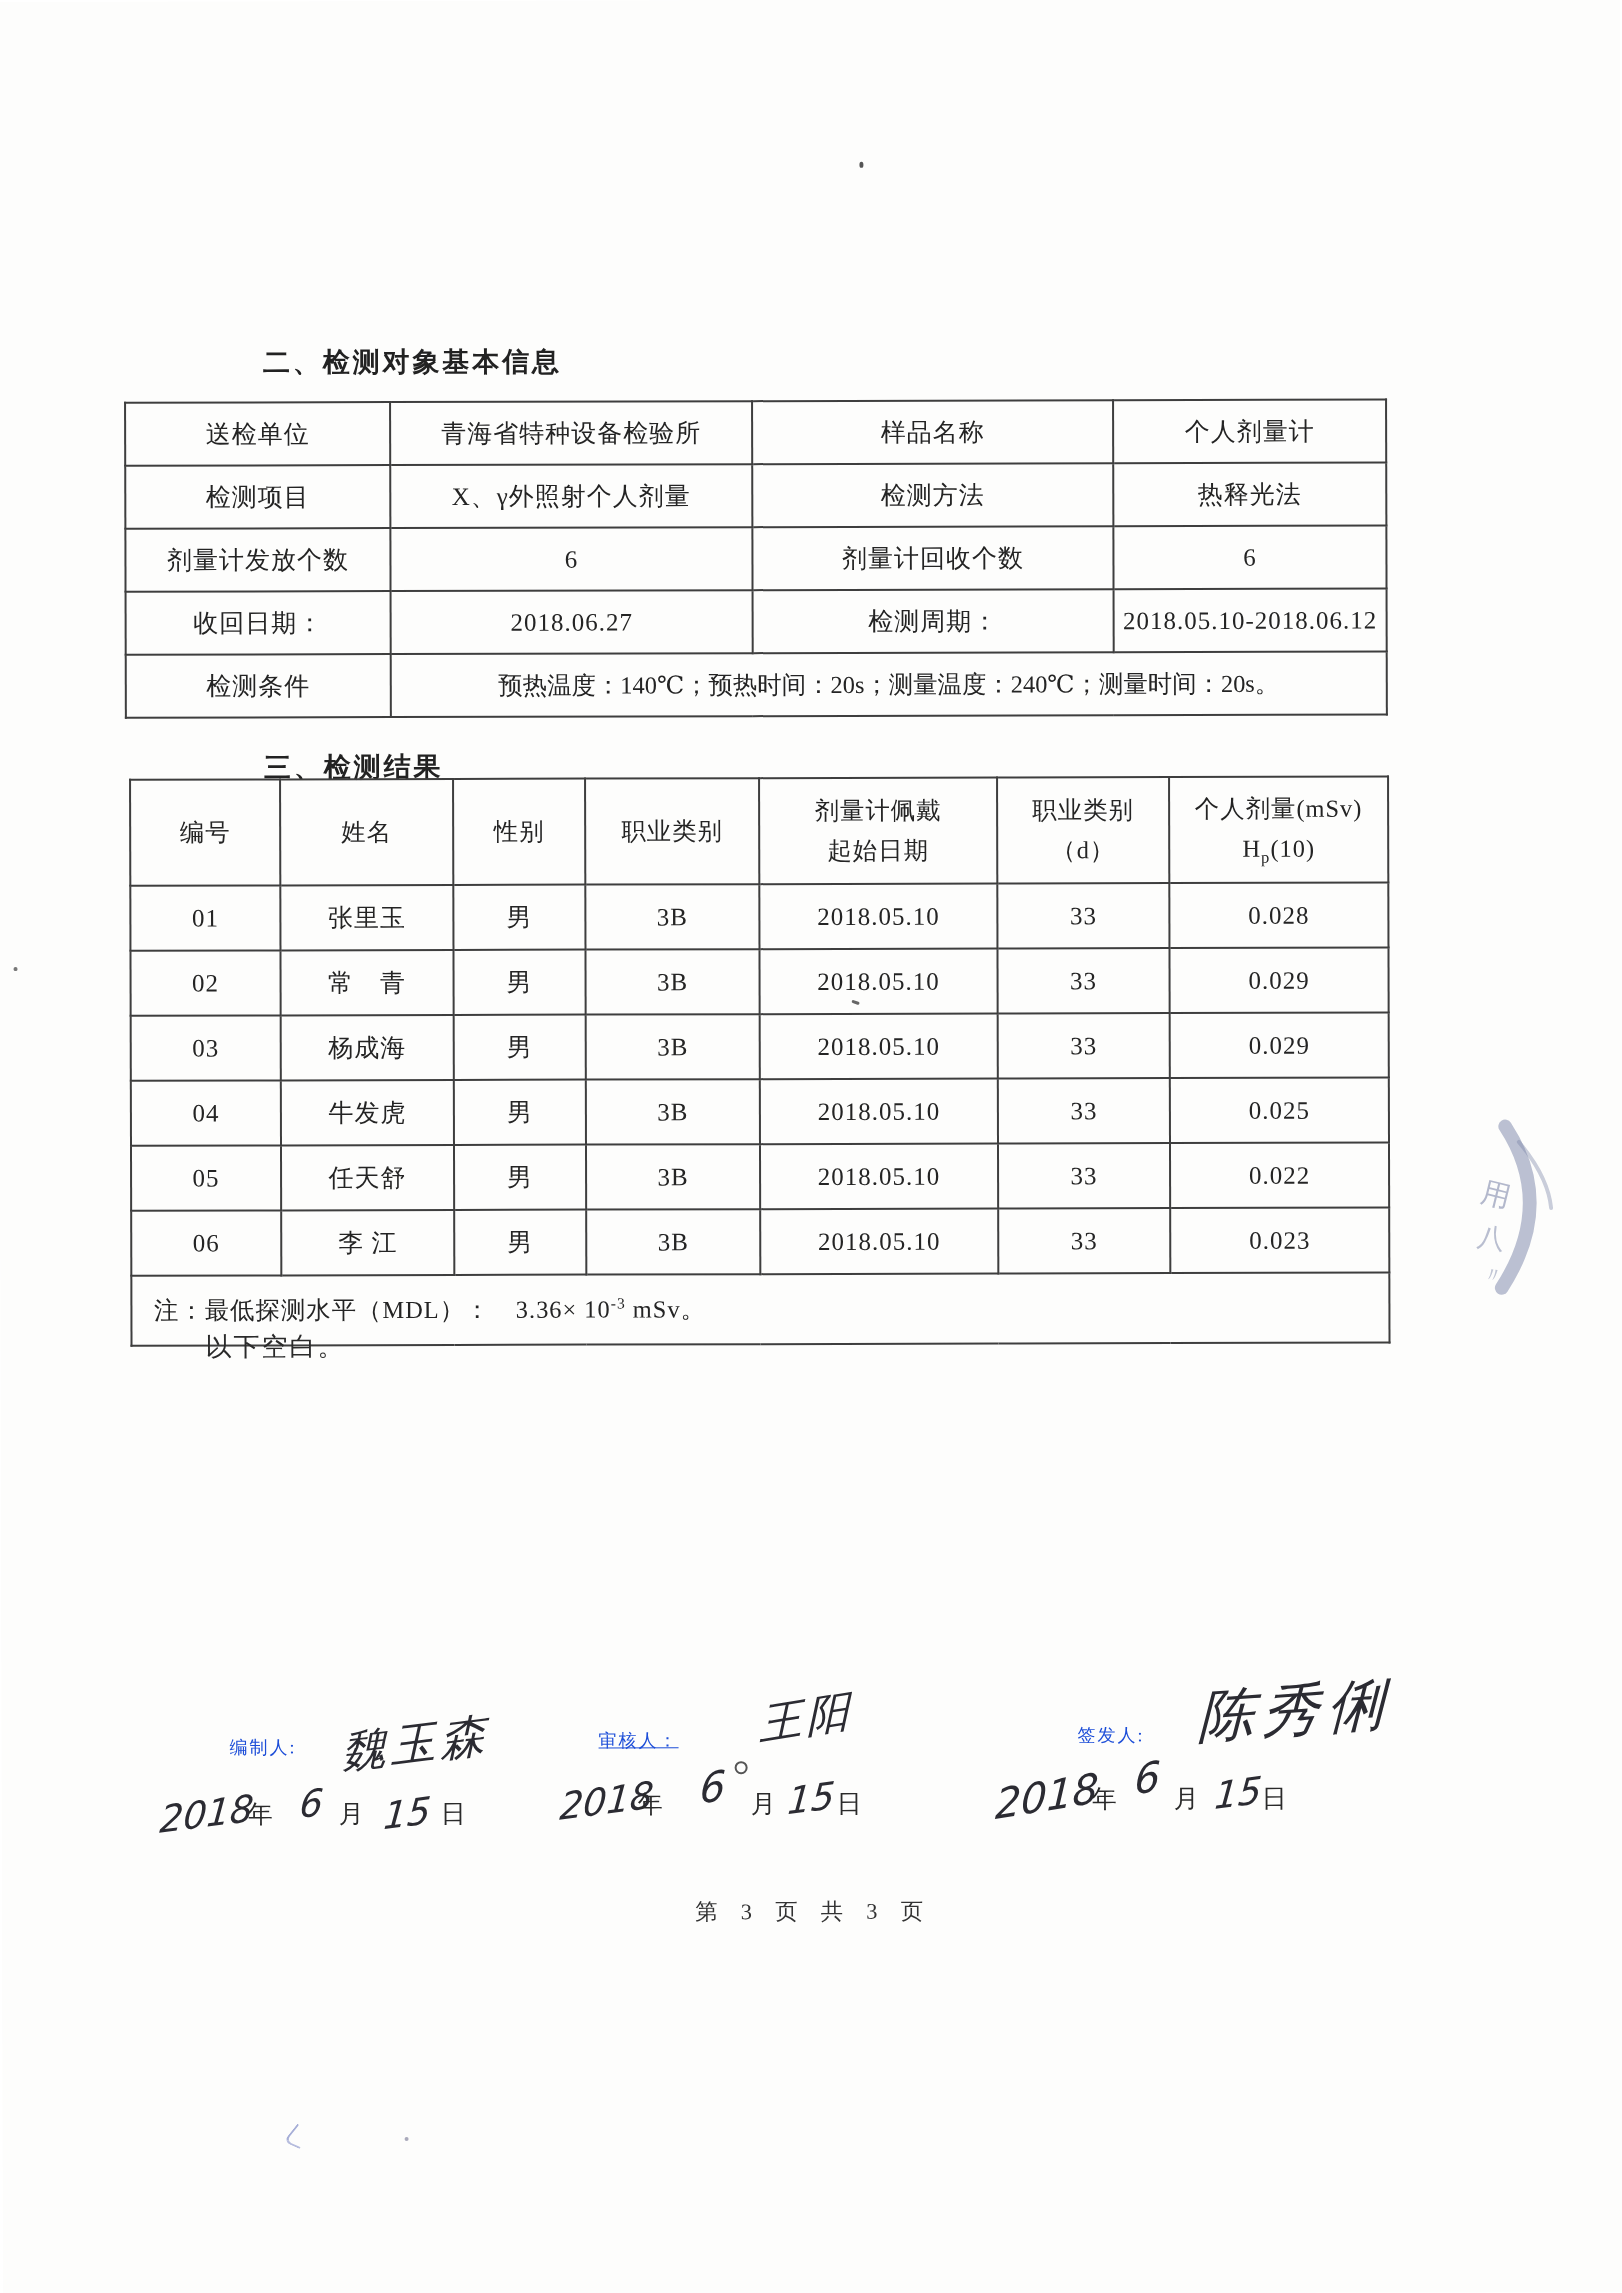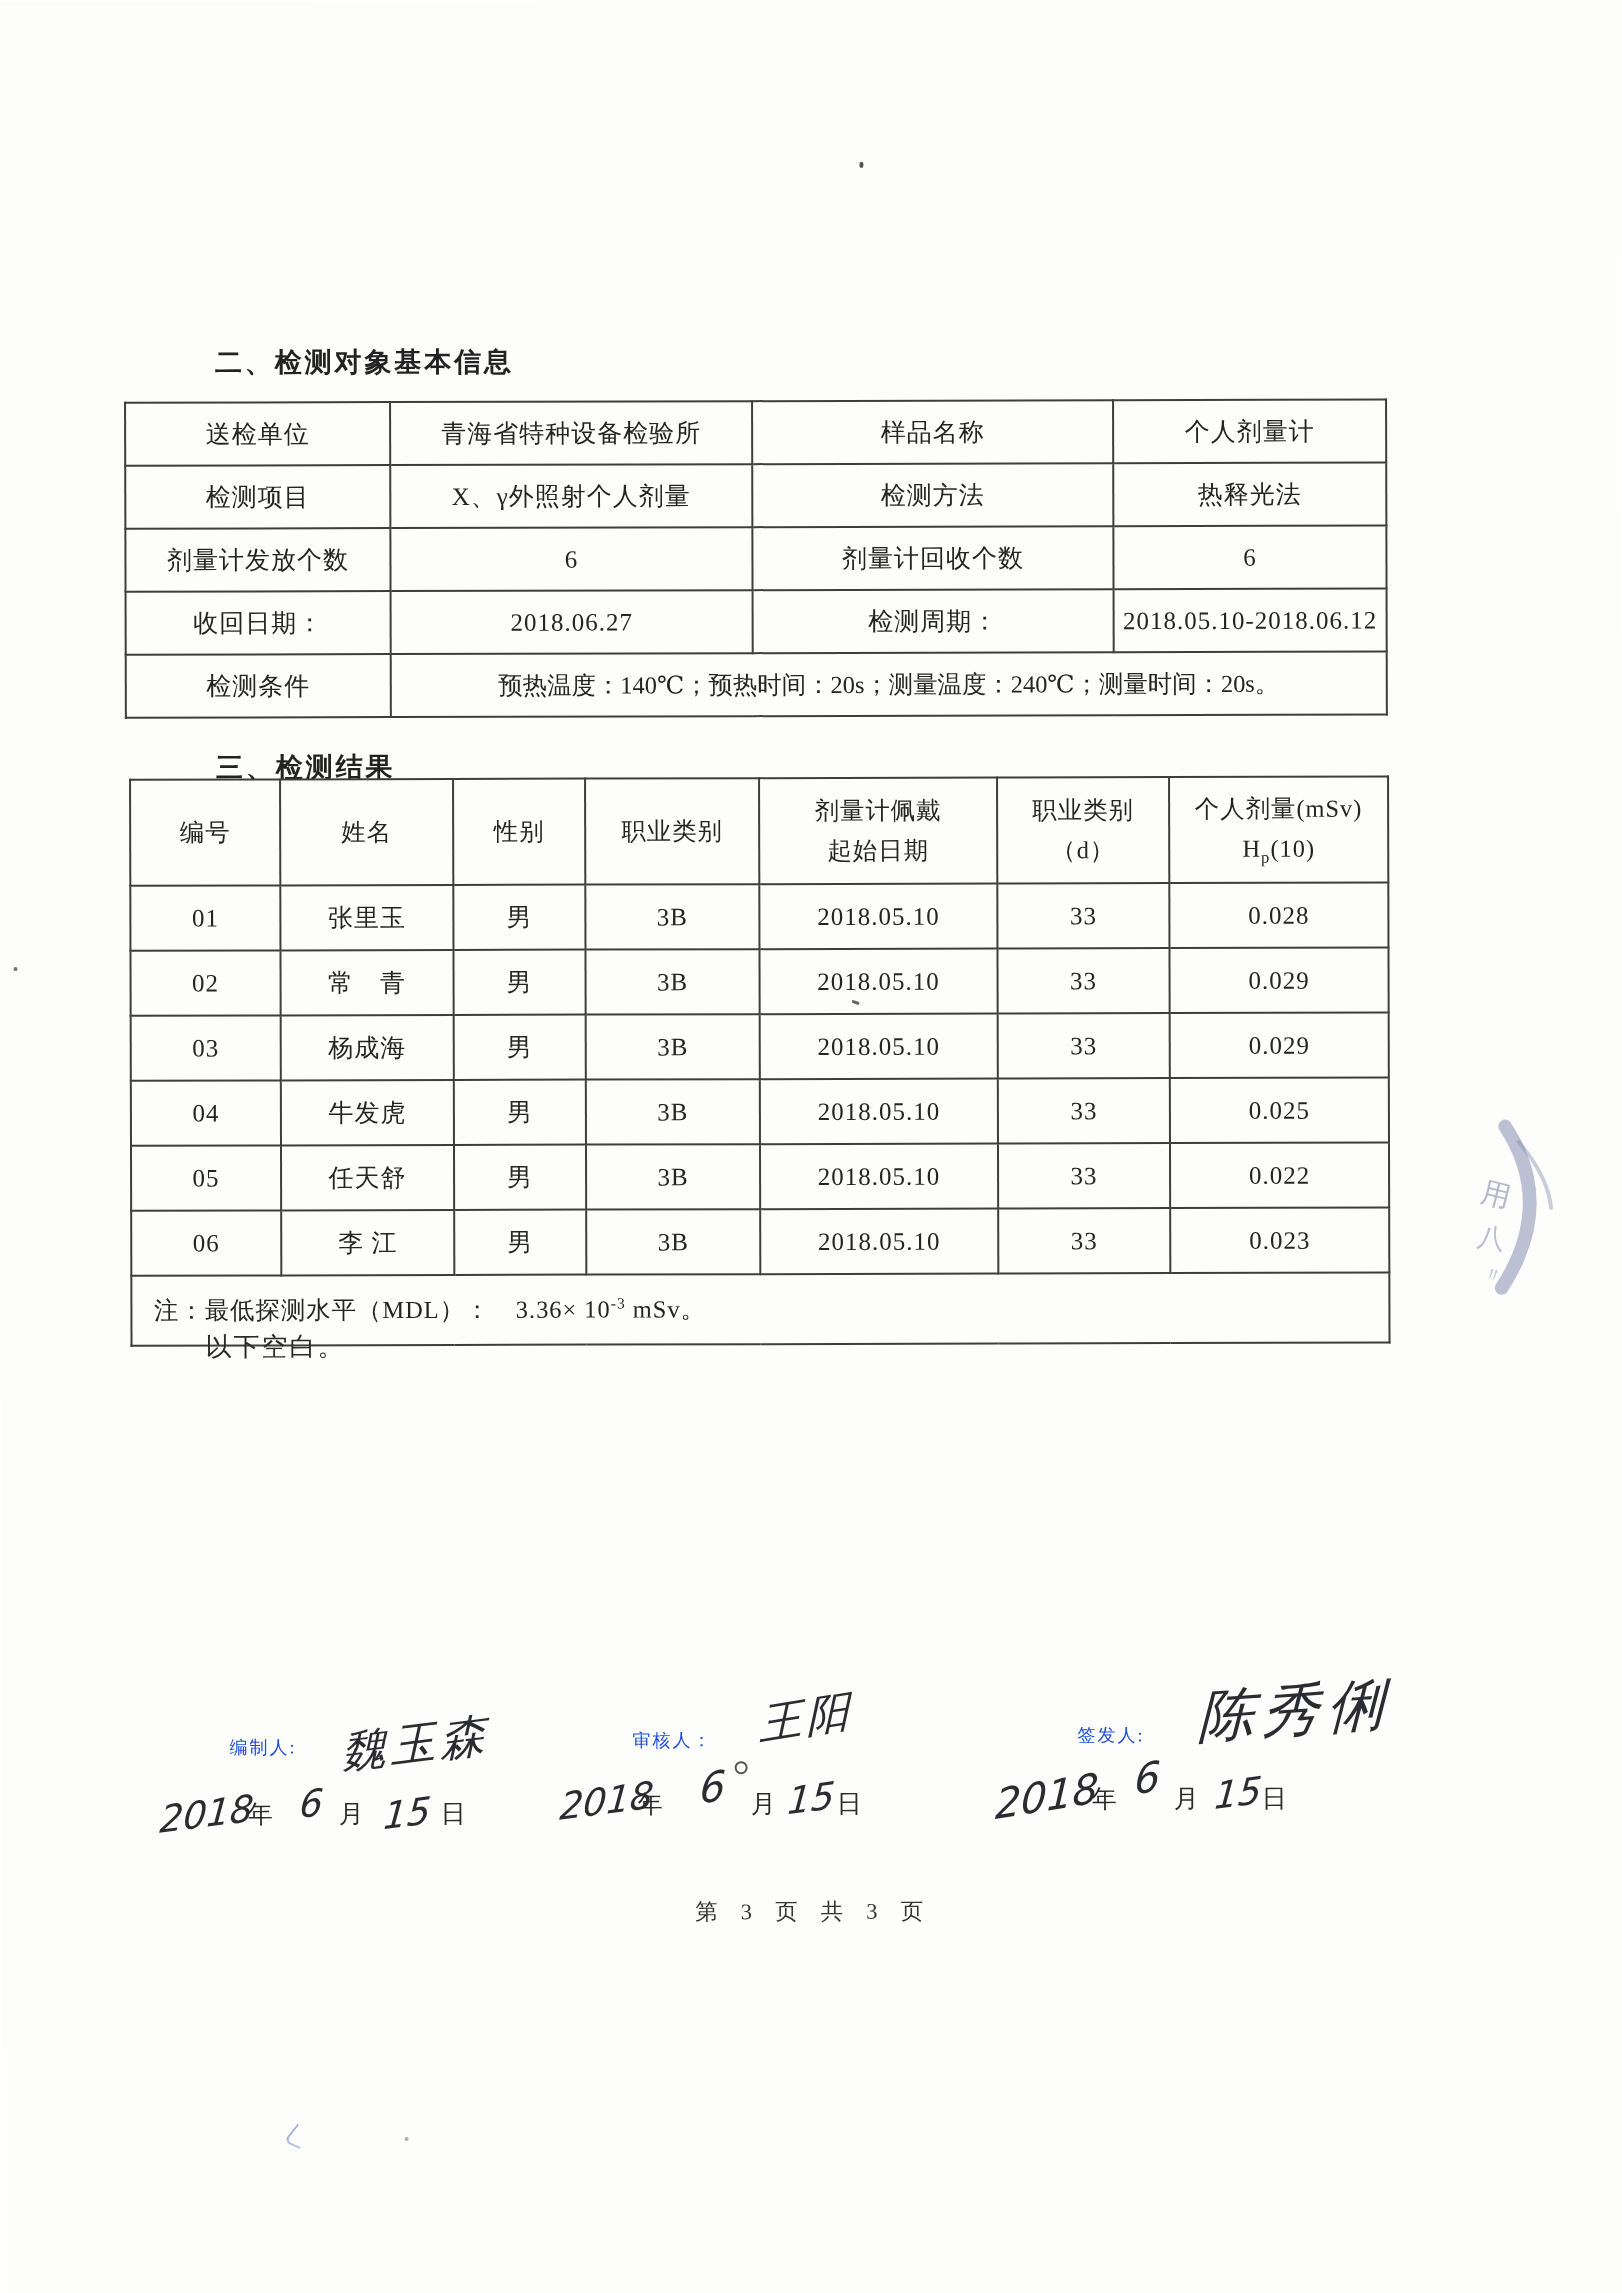--- a/index.html
+++ b/index.html
@@ -21,6 +21,7 @@
     font-size:27px;font-weight:bold;
     letter-spacing:2.9px;
     color:#222;
+    margin-left:48px;
   }
   #sec2-title{left:217px;top:343px;}
   #sec3-title{left:217px;top:748px;}

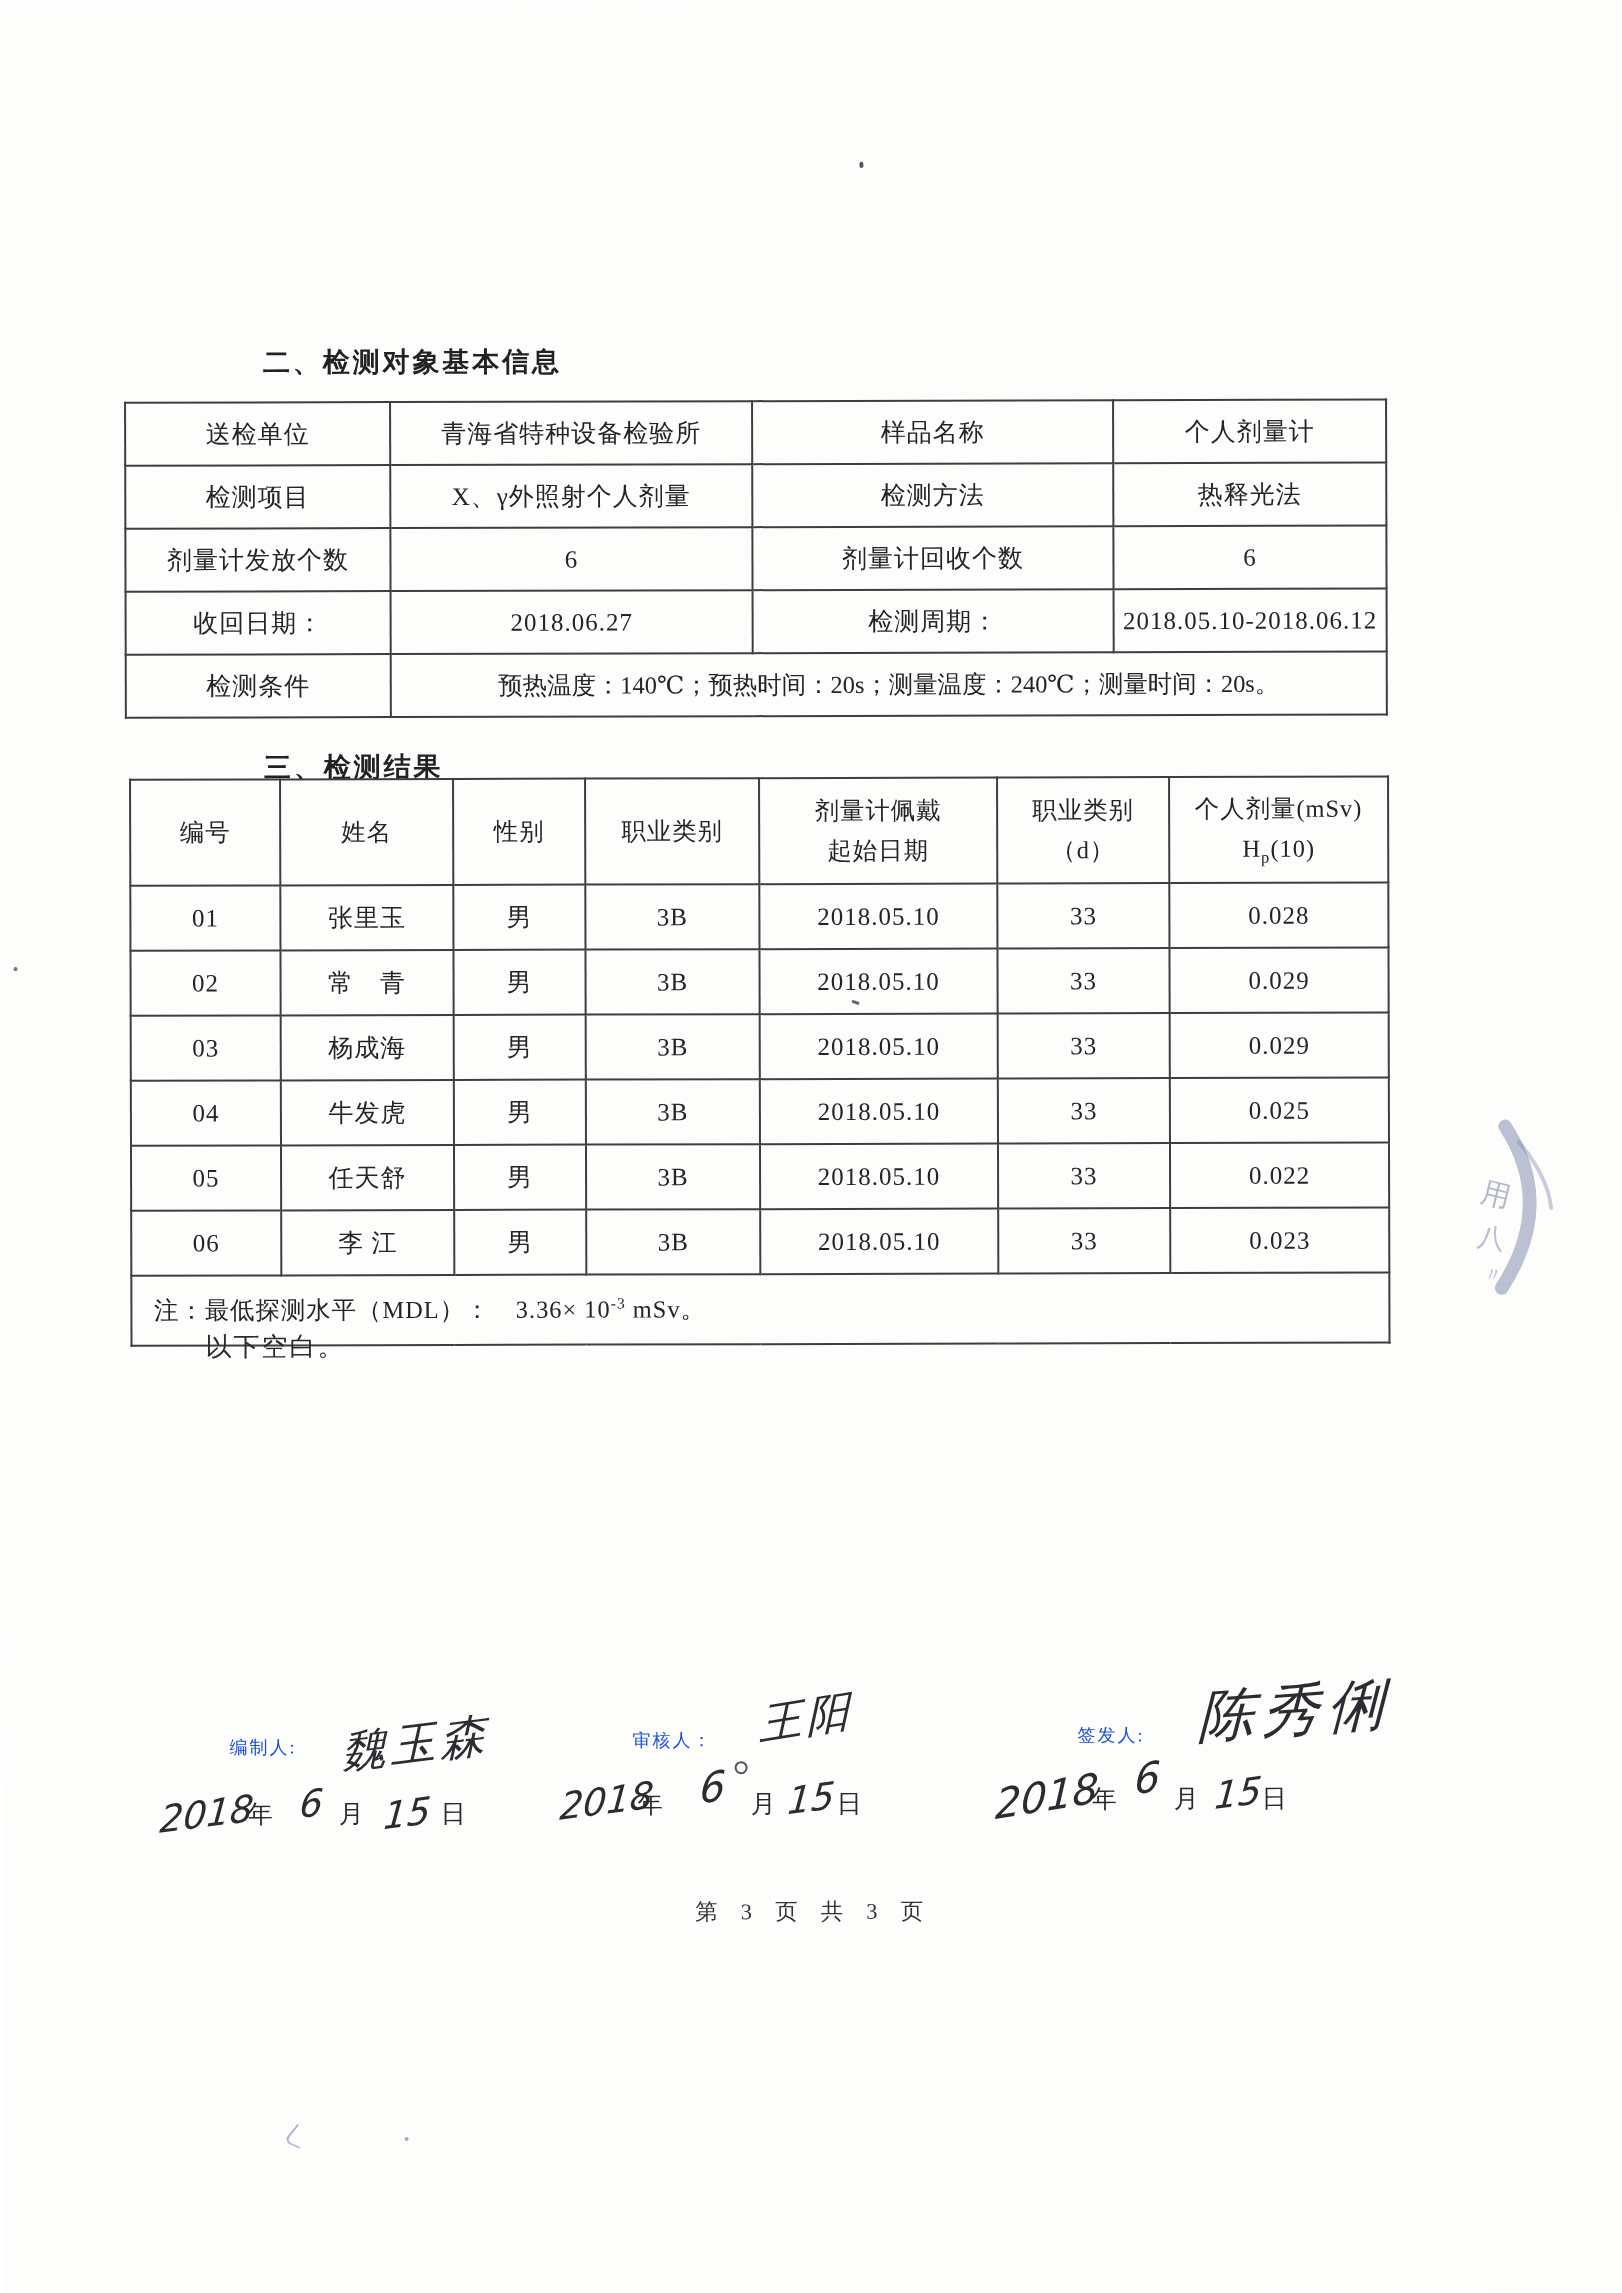--- a/index.html
+++ b/index.html
@@ -67,7 +67,7 @@
   #reviewer-name{left:757px;top:1689px;font-size:43px;transform:rotate(-9deg) skewX(-8deg);}
   #issuer-name{left:1196px;top:1674px;font-size:57px;transform:rotate(-4deg) skewX(-5deg);letter-spacing:7.8px;}
   #maker-label{left:228px;top:1734px;}
-  #reviewer-label{left:631px;top:1728px;}
+  #reviewer-label{left:597px;top:1728px;text-decoration:underline;}
   #issuer-label{left:1076px;top:1724px;}
 
   .date-unit{position:absolute;font-size:25px;color:#2a2a2a;}

